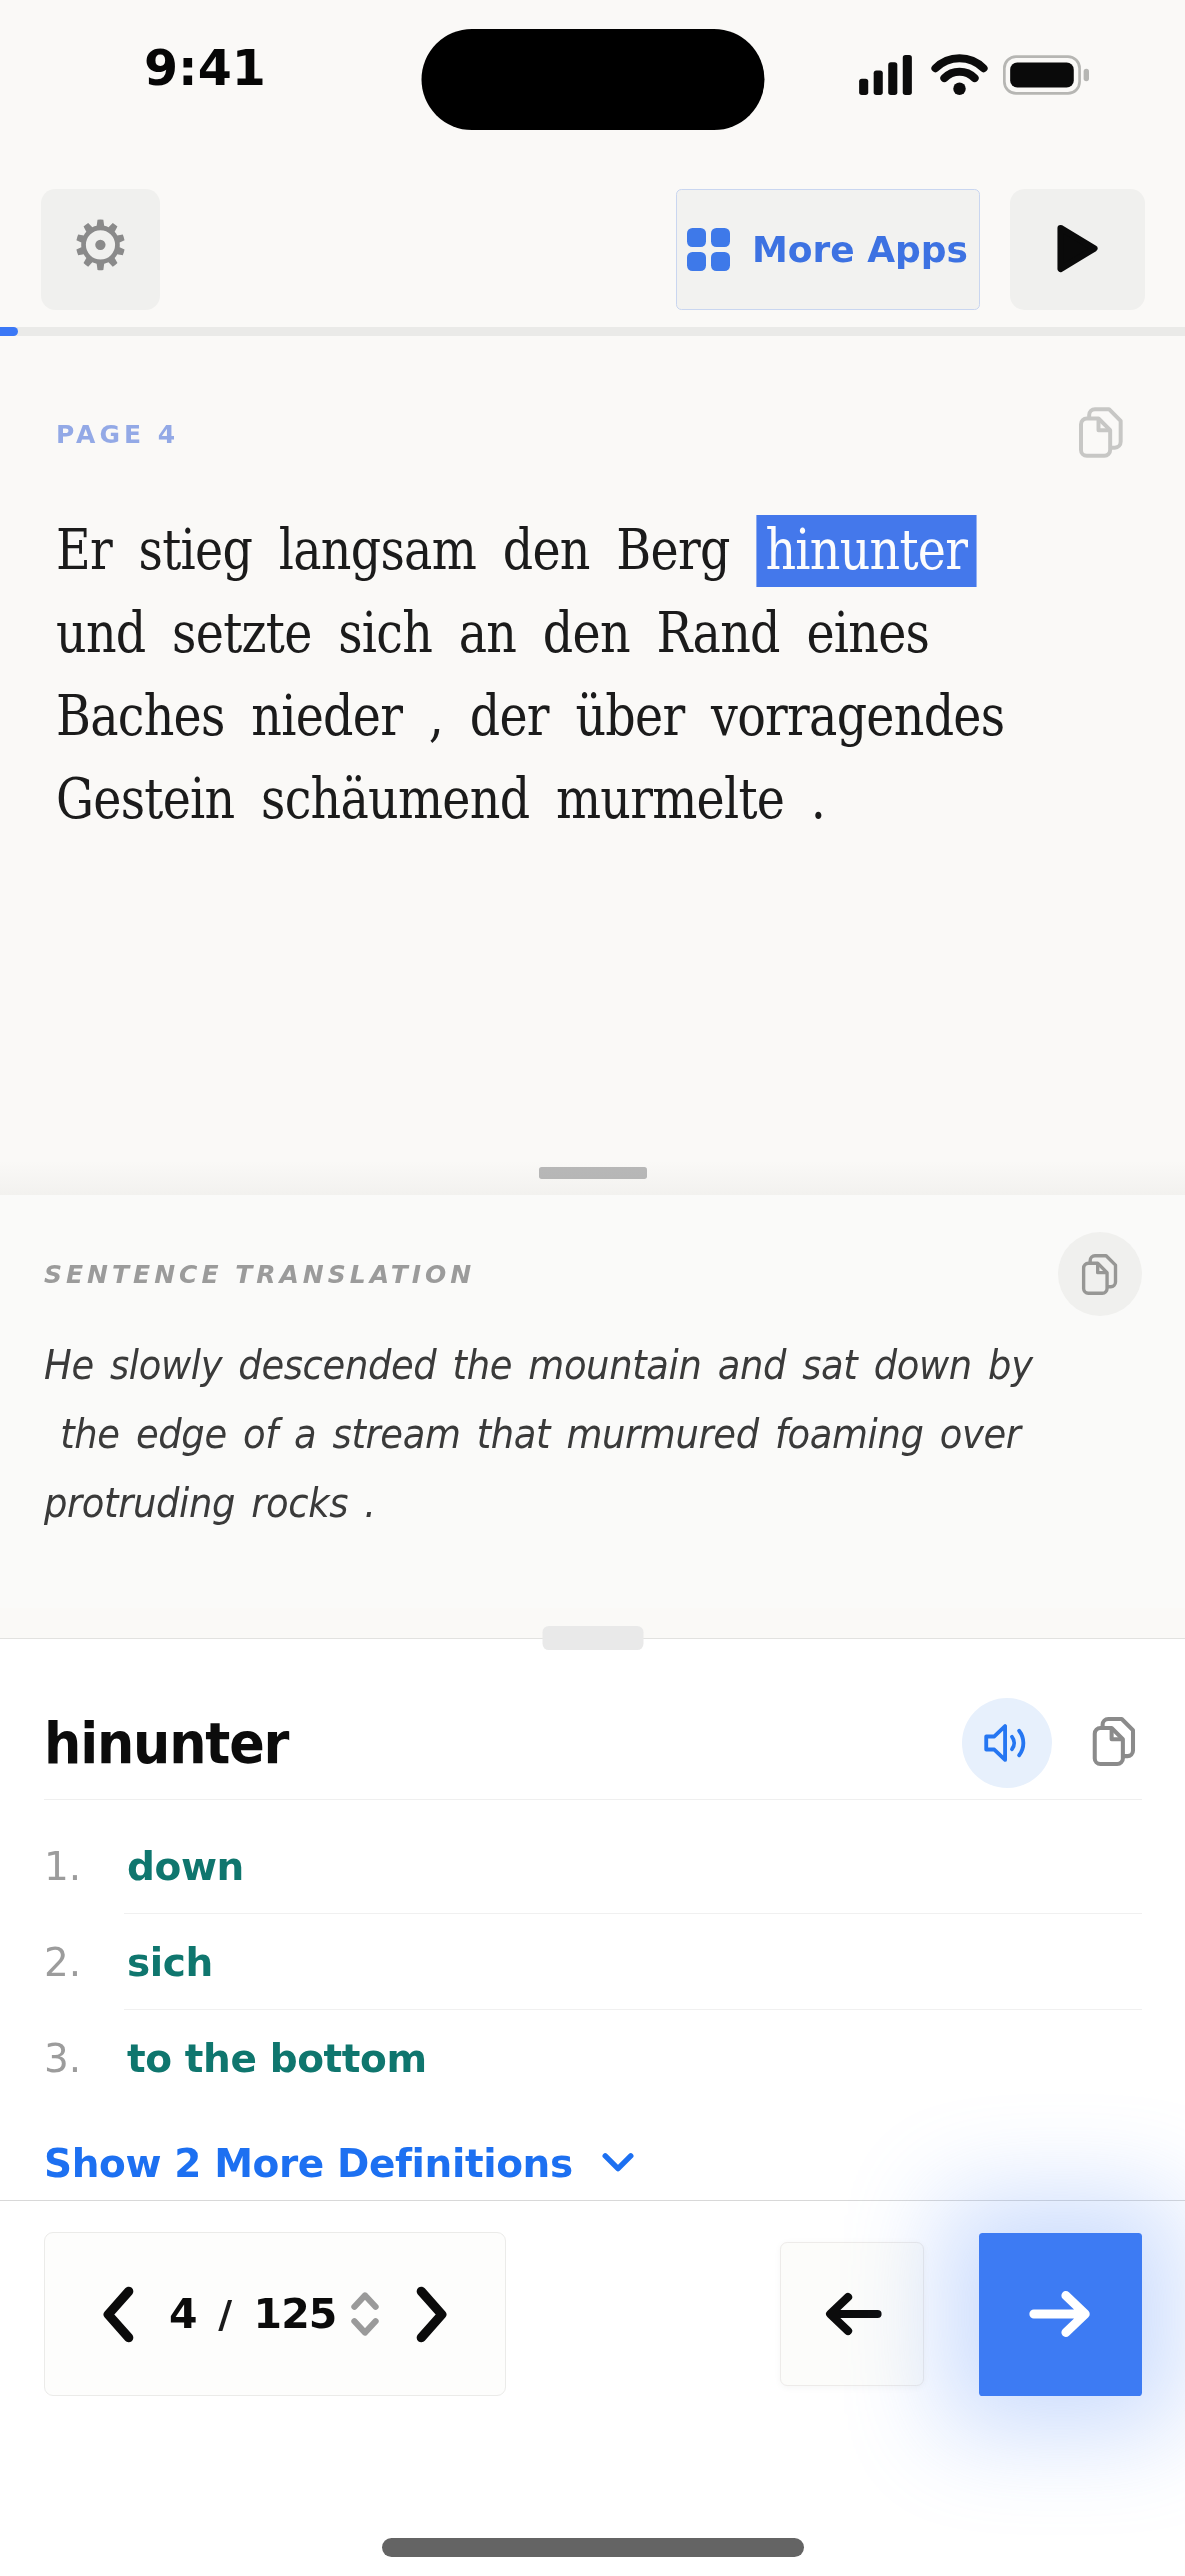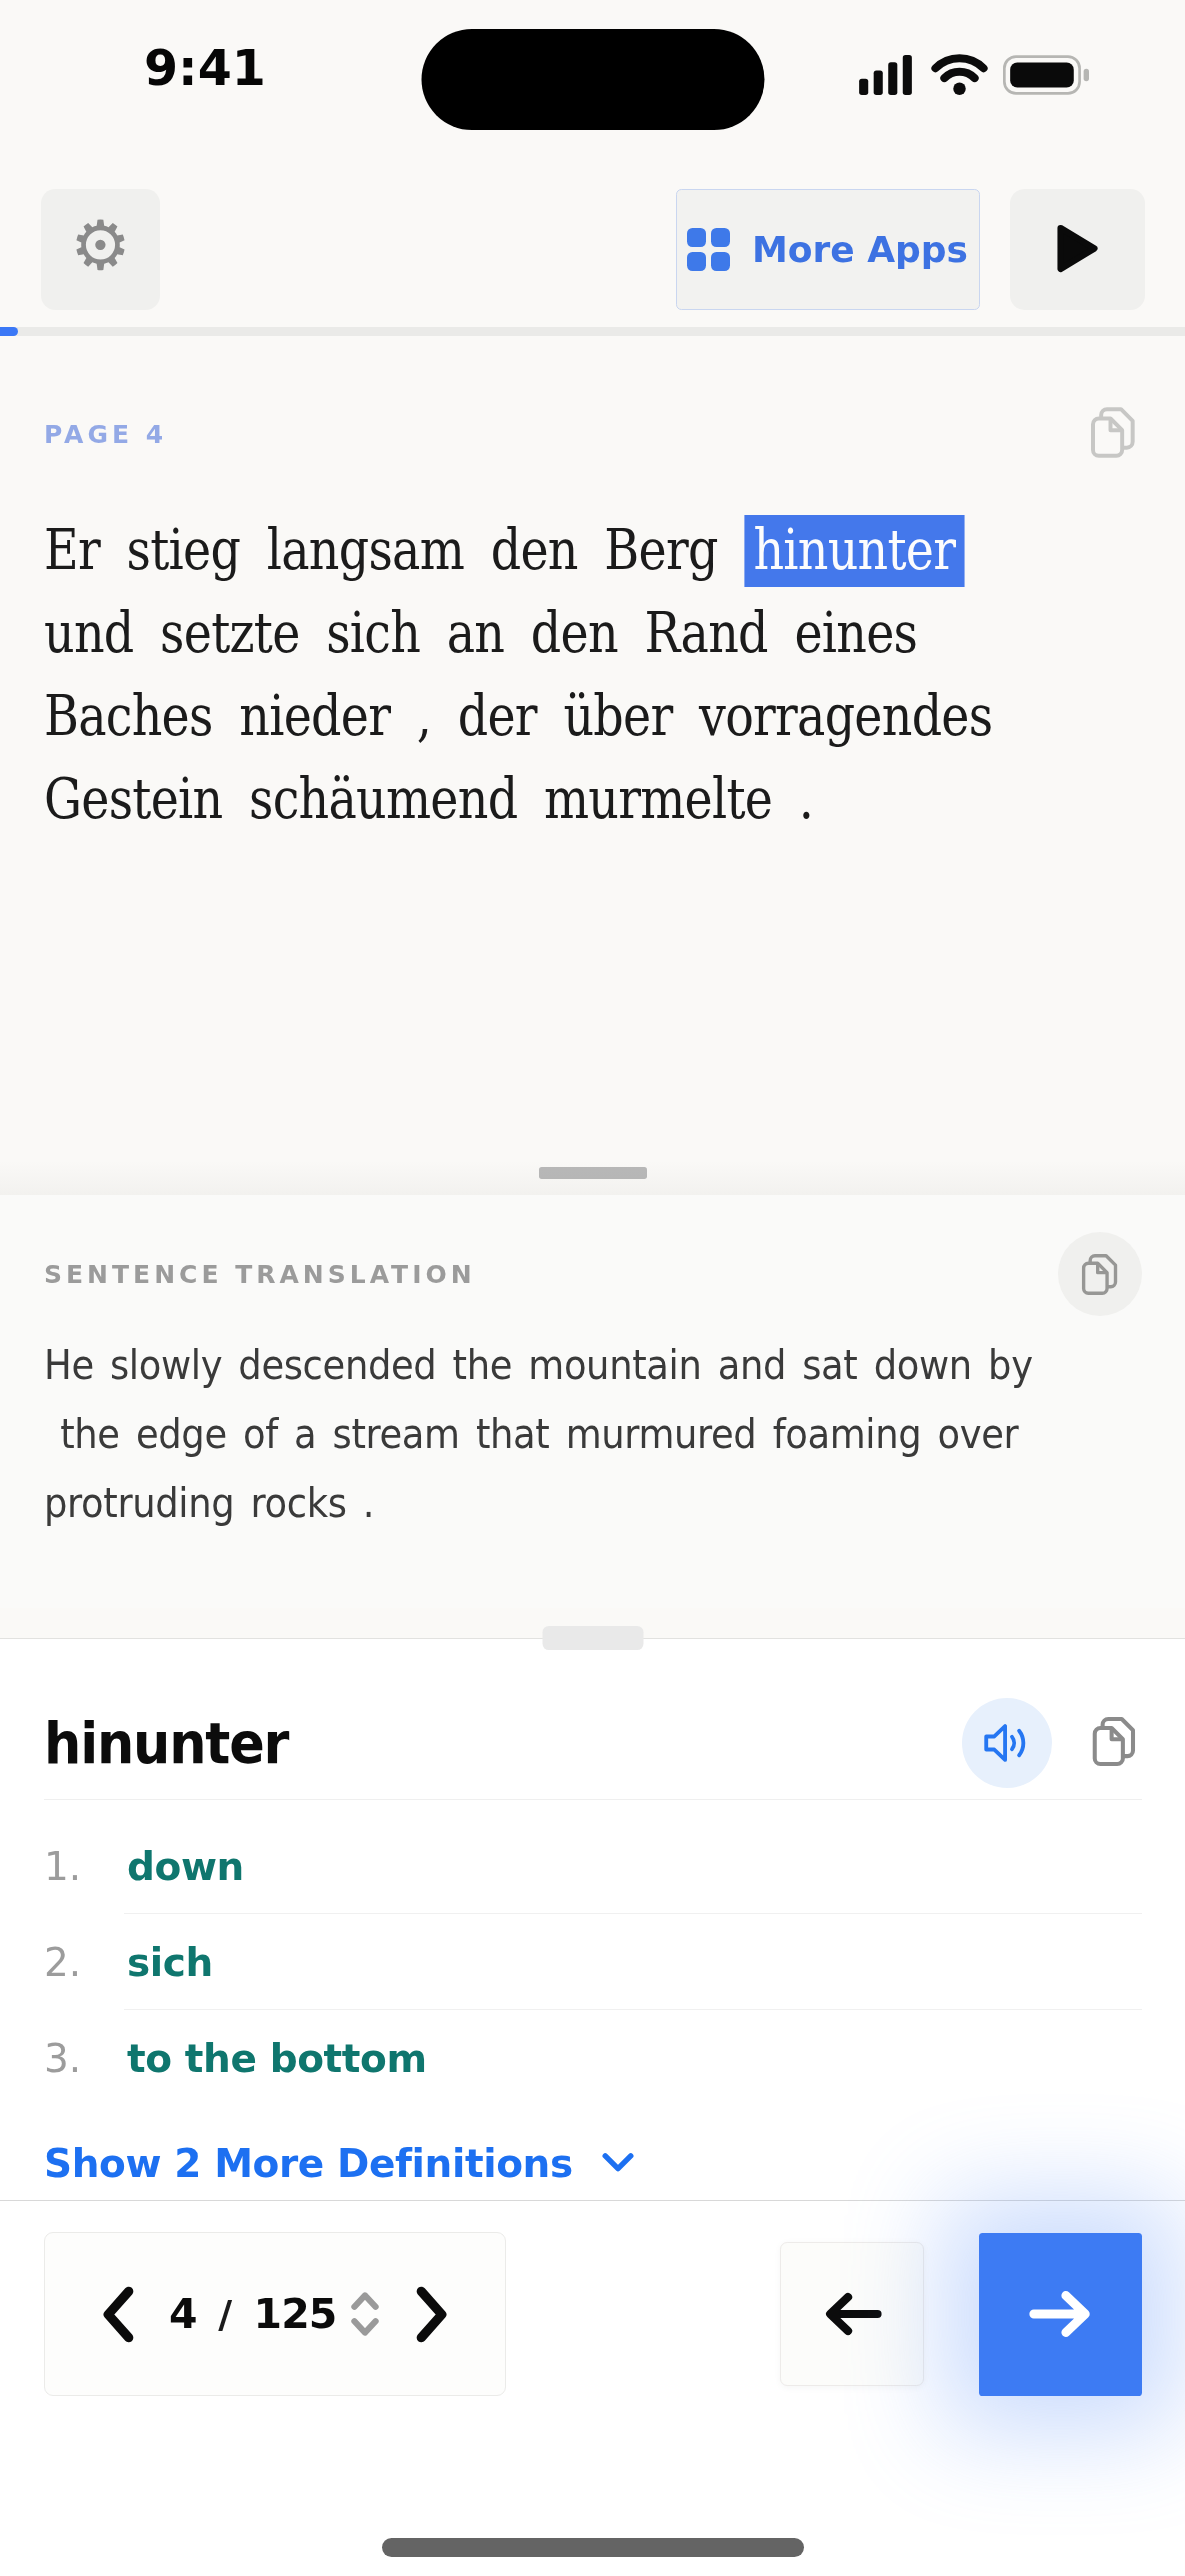--- a/index.html
+++ b/index.html
@@ -29,7 +29,7 @@
   .progress-fill{height:9px;width:1.5%;background:#3B78F6;border-radius:0 5.4px 5.4px 0;}
 
   
-  .reader{flex:none;height:859px;position:relative;padding:0 44px;box-sizing:border-box;}
+  .reader{flex:none;height:859px;position:relative;padding:0 56px;box-sizing:border-box;}
   .panel-head{margin-top:65px;height:66px;display:flex;justify-content:space-between;align-items:center;}
   .eyebrow{font-size:25px;font-weight:bold;letter-spacing:4px;}
   .page-label{color:#93A9E6;}

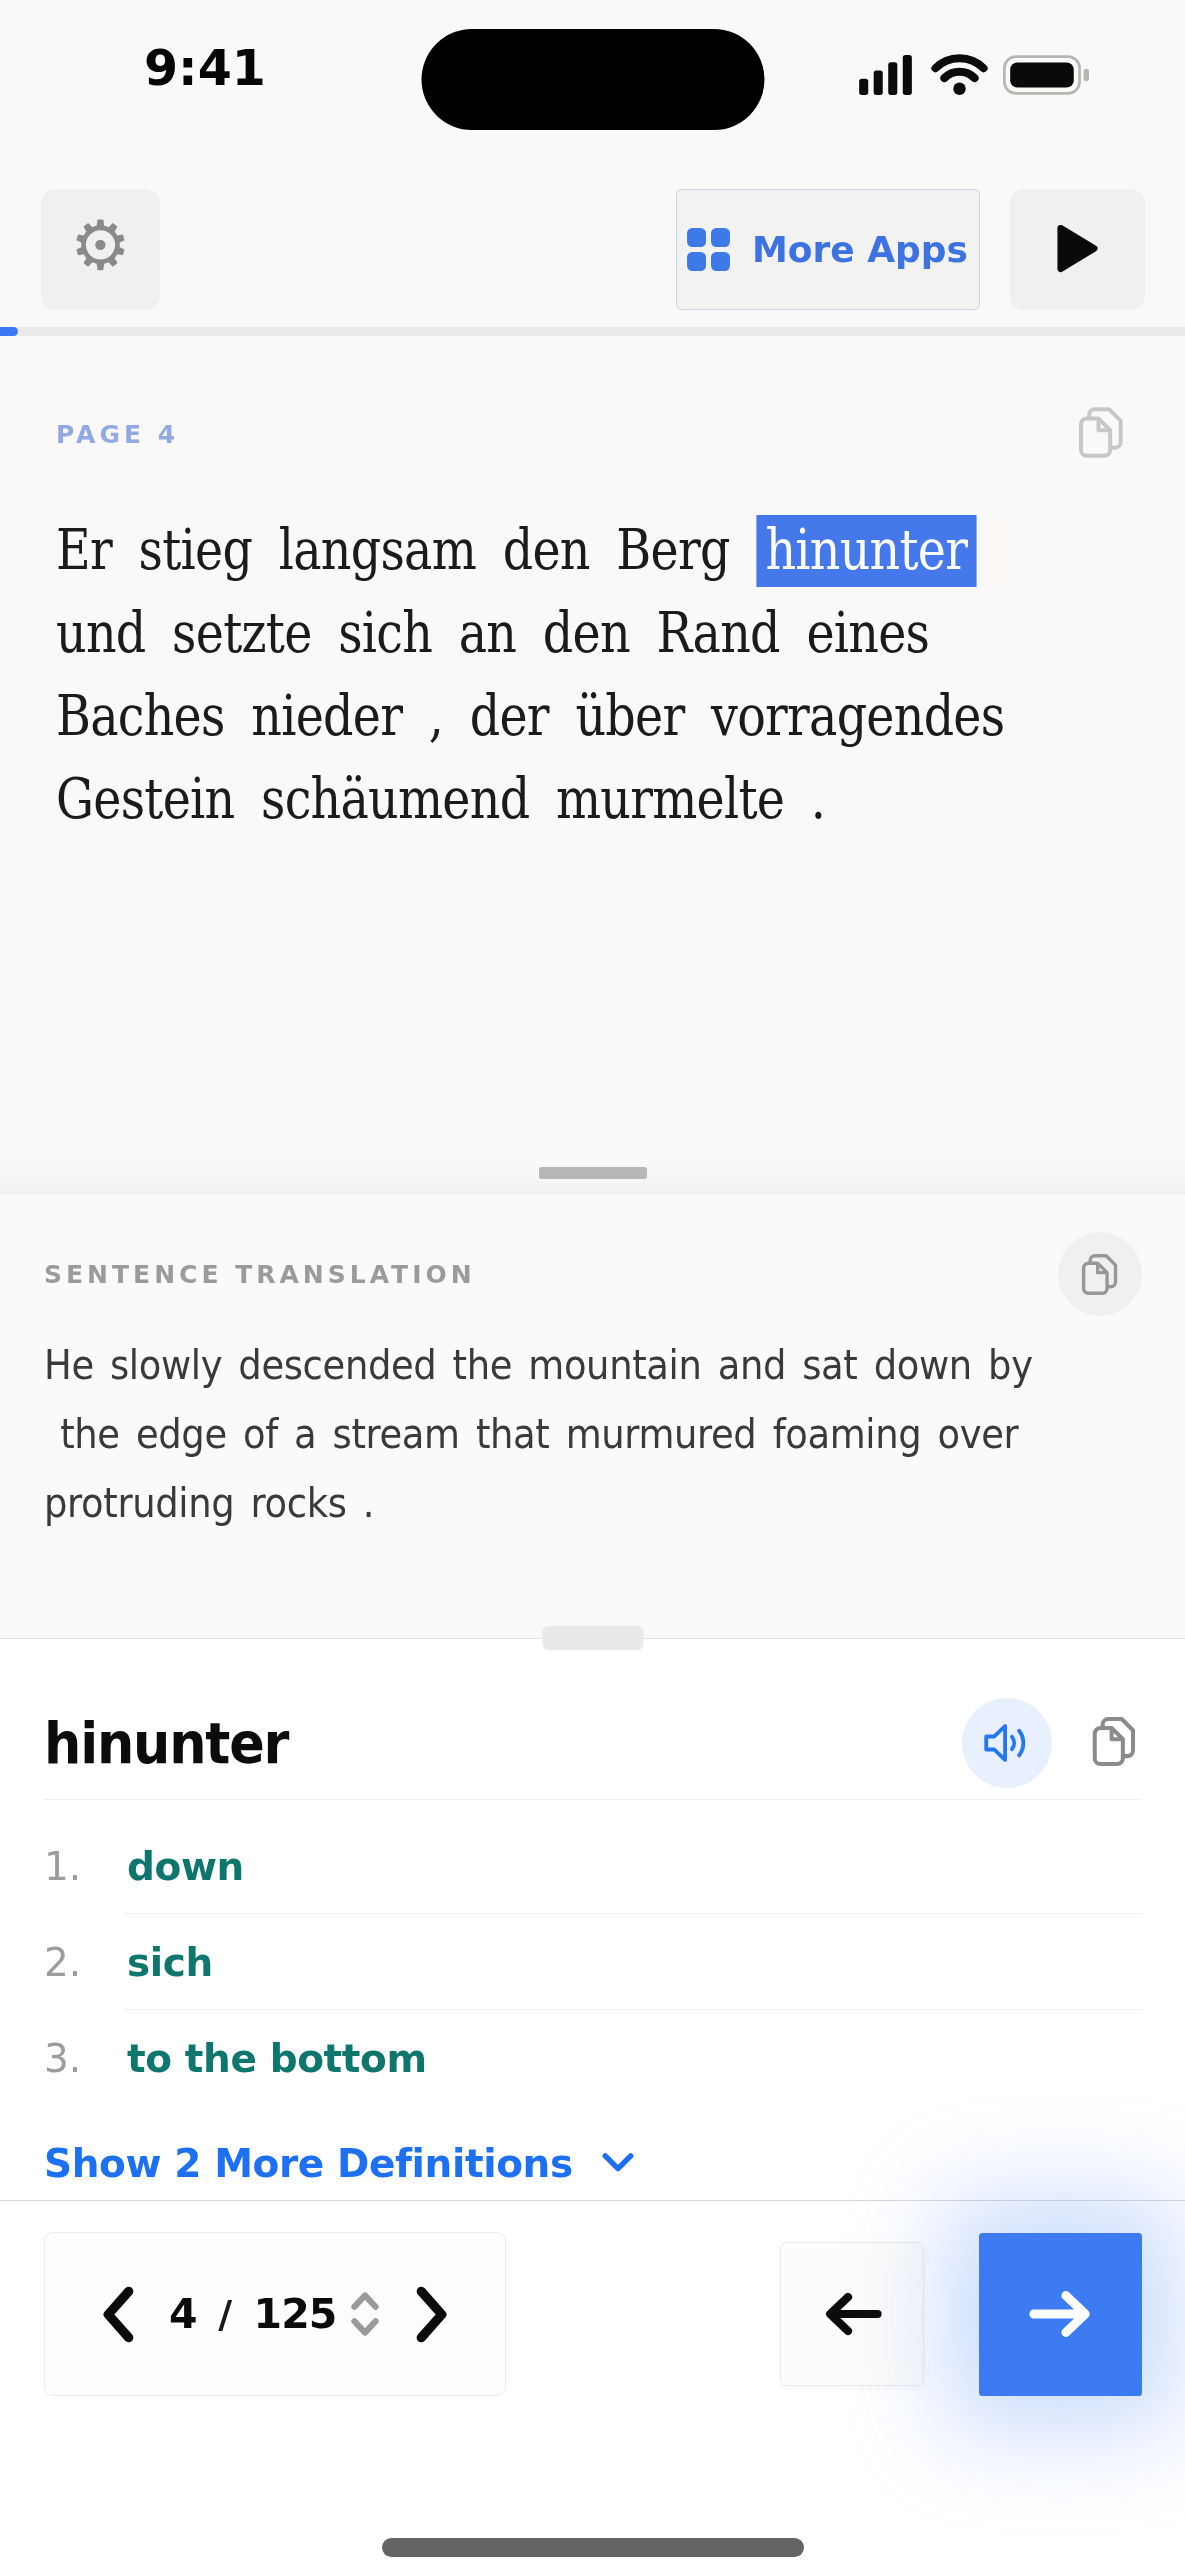--- a/index.html
+++ b/index.html
@@ -40,7 +40,7 @@
   .reader::after{content:"";position:absolute;left:0;right:0;bottom:0;height:34px;background:linear-gradient(180deg,rgba(120,118,110,0) 0%,rgba(120,118,110,0.06) 100%);pointer-events:none;}
 
   
-  .translation{flex:none;height:413px;background:#FAFAF9;padding:0 44px;box-sizing:border-box;}
+  .translation{flex:none;height:413px;background:#FAFAF9;padding:0 44px;box-sizing:border-box;font-style:italic;}
   .translation .panel-head{margin-top:36px;height:86px;}
   .translation .eyebrow{color:#9B9B9B;}
   .circle-btn{width:84px;height:84px;border-radius:50%;background:#F0F0EE;display:flex;align-items:center;justify-content:center;}

